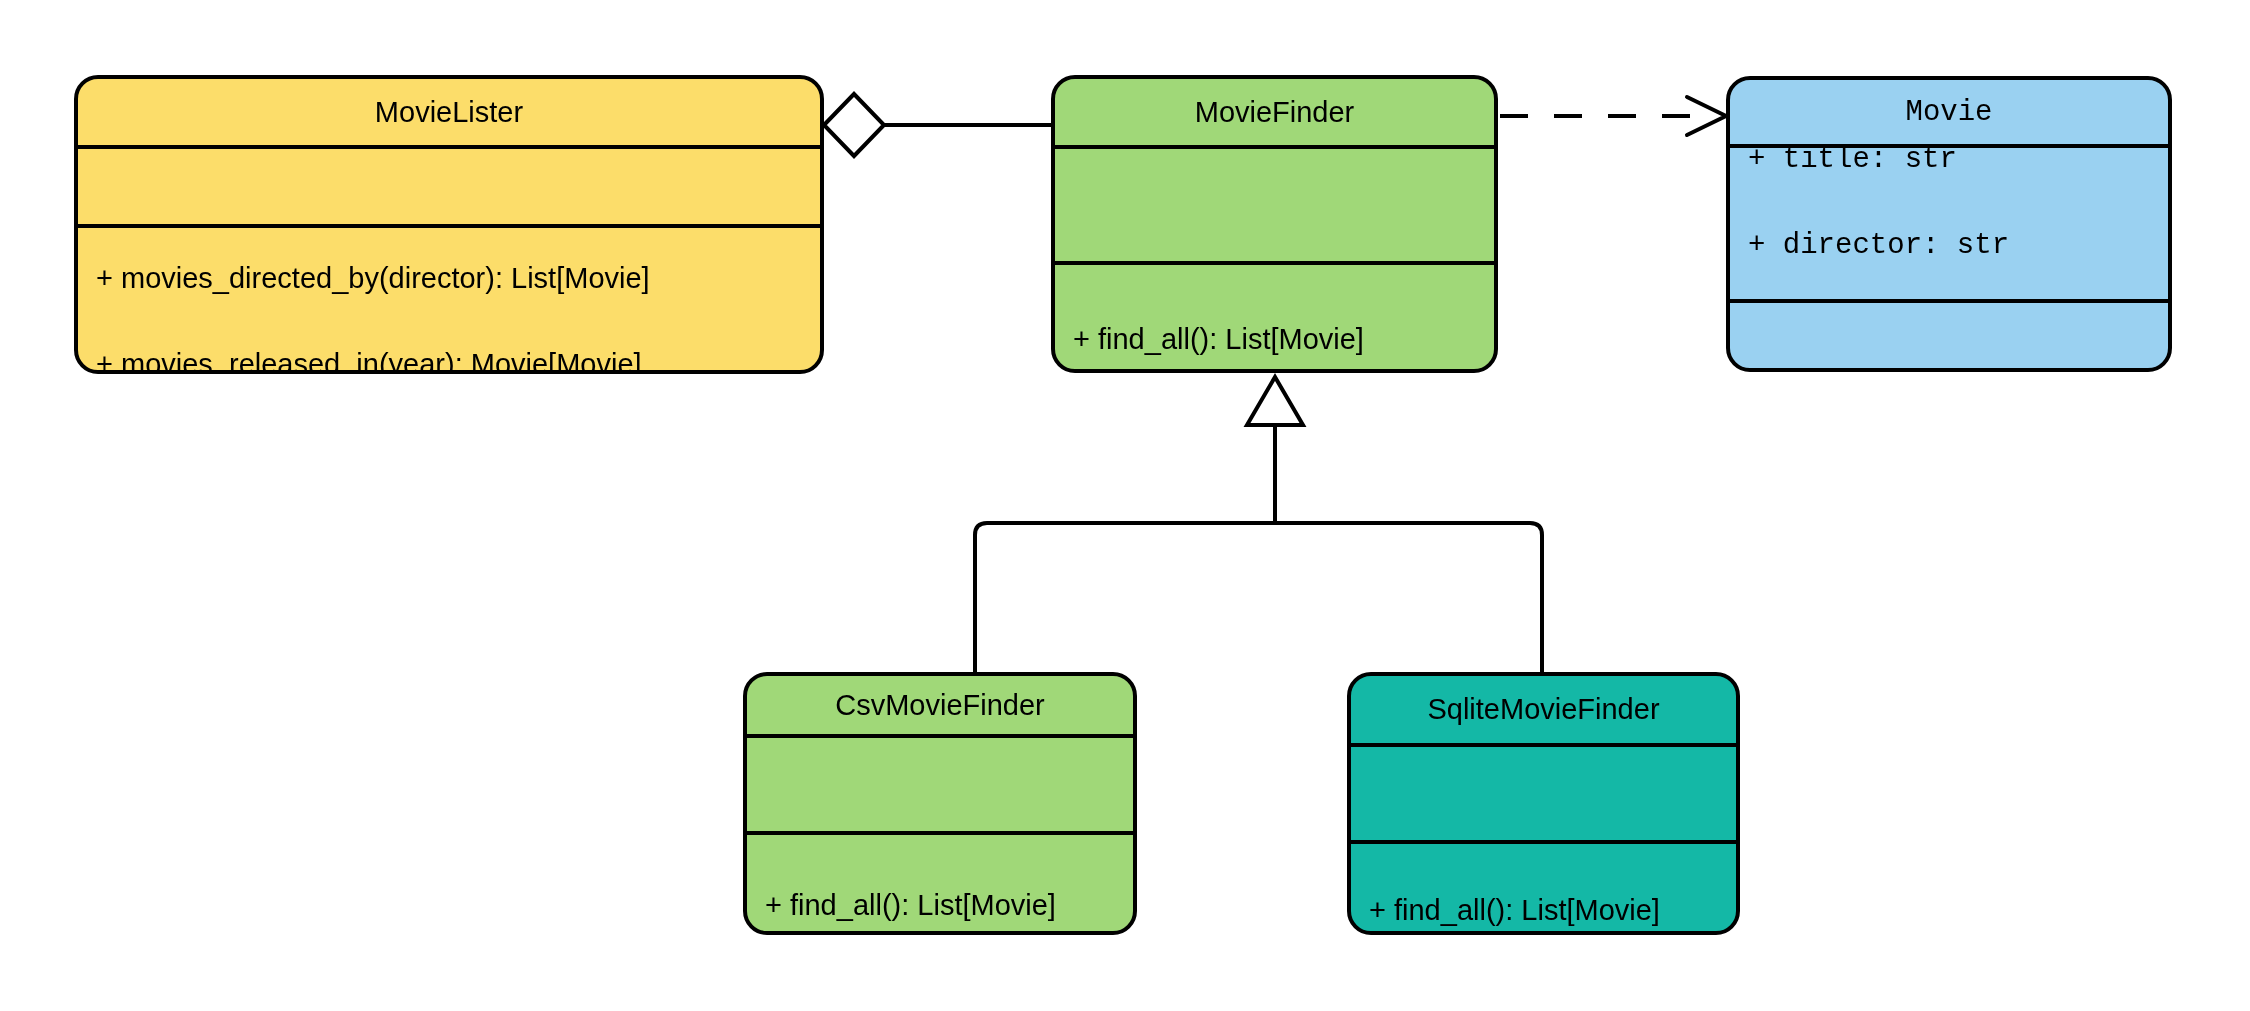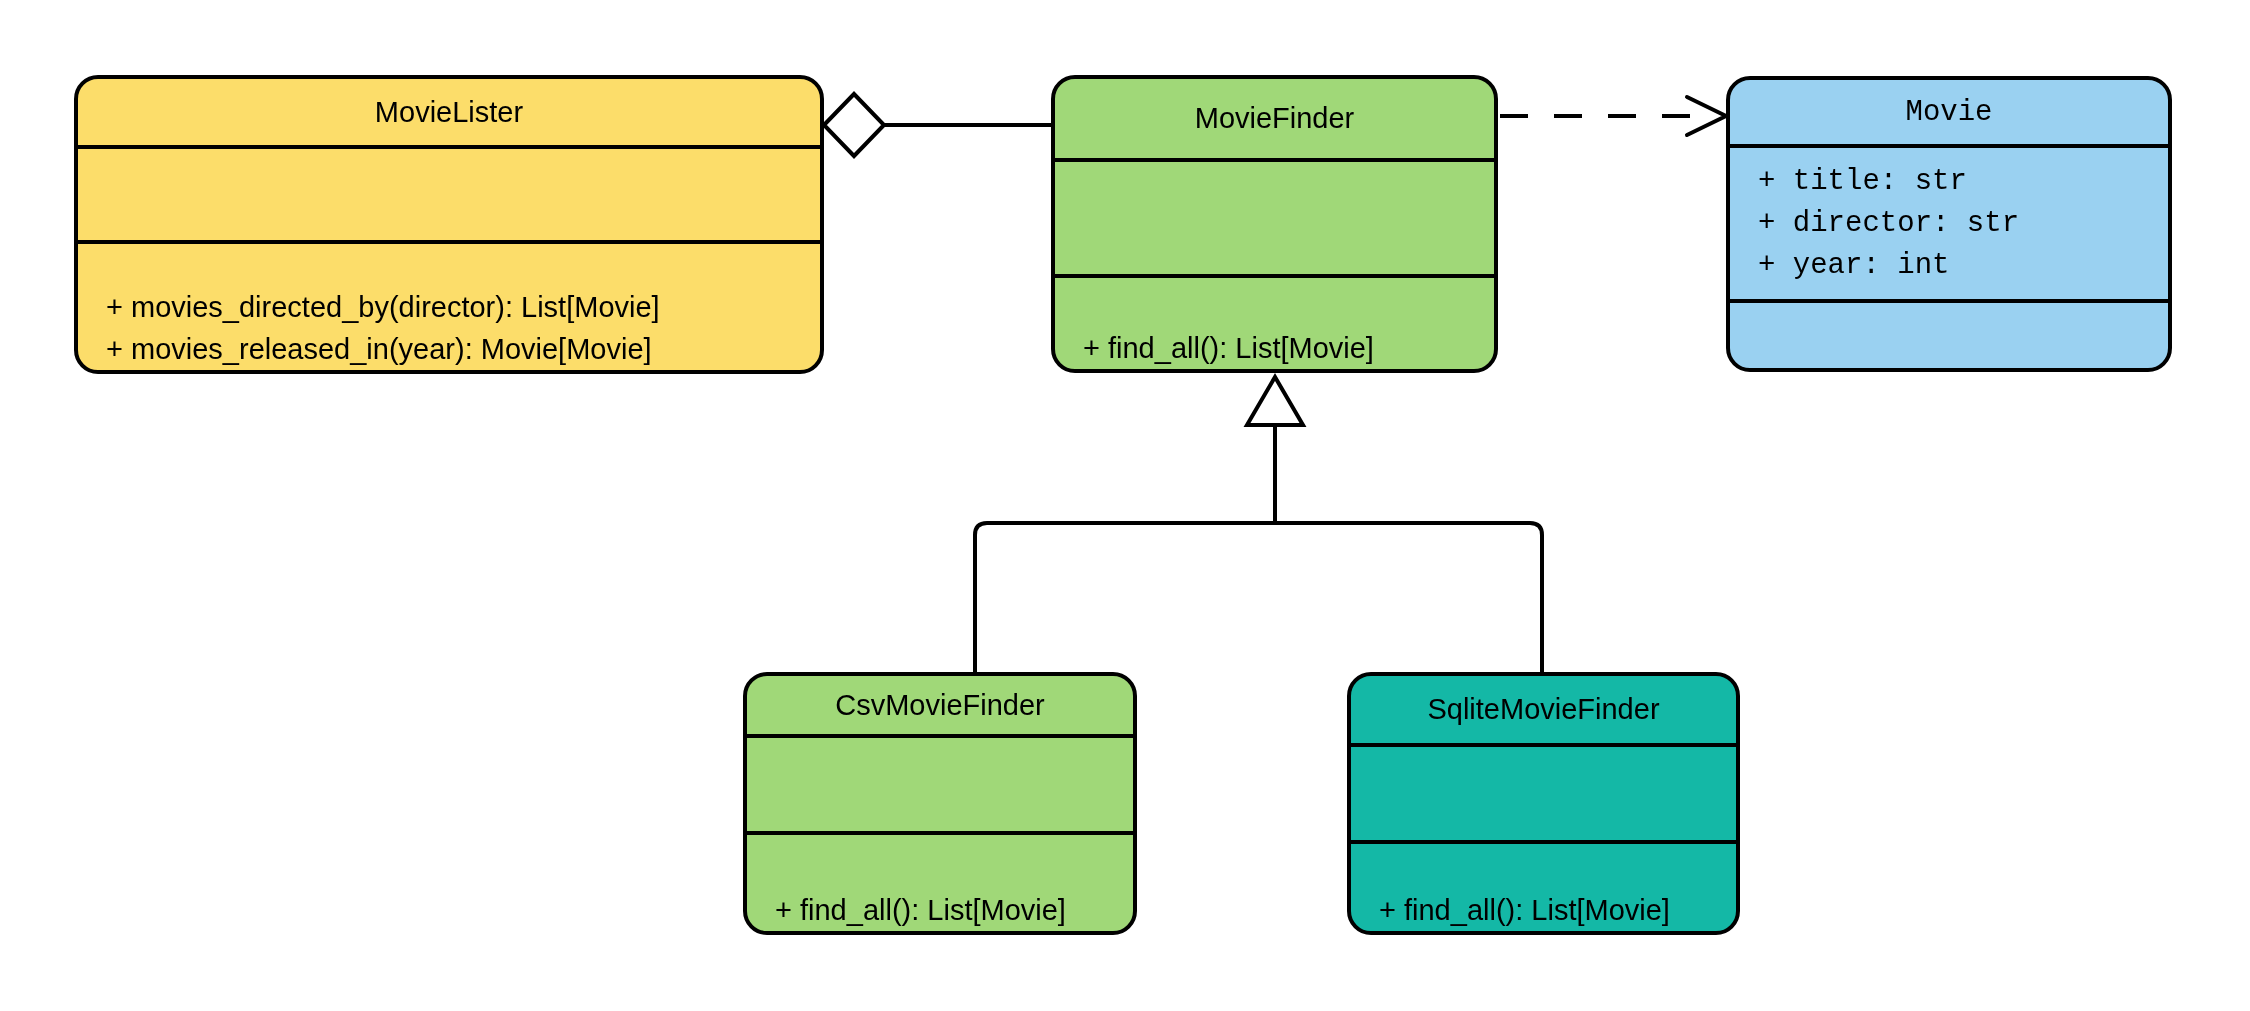--- a/index.html
+++ b/index.html
@@ -94,7 +94,7 @@
   </div>
 
   <div class="uml-class" style="left: 1051px; top: 75px; width: 447px; height: 298px; background-color: rgb(160, 216, 120);">
-    <div class="sec title" style="height:79px">MovieFinder</div>
+    <div class="sec title" style="height:66px">MovieFinder</div>
     <div class="sec members" style="height:116px"></div>
     <div class="sec members grow">
         <div class="member">+ find_all(): List[Movie]</div>

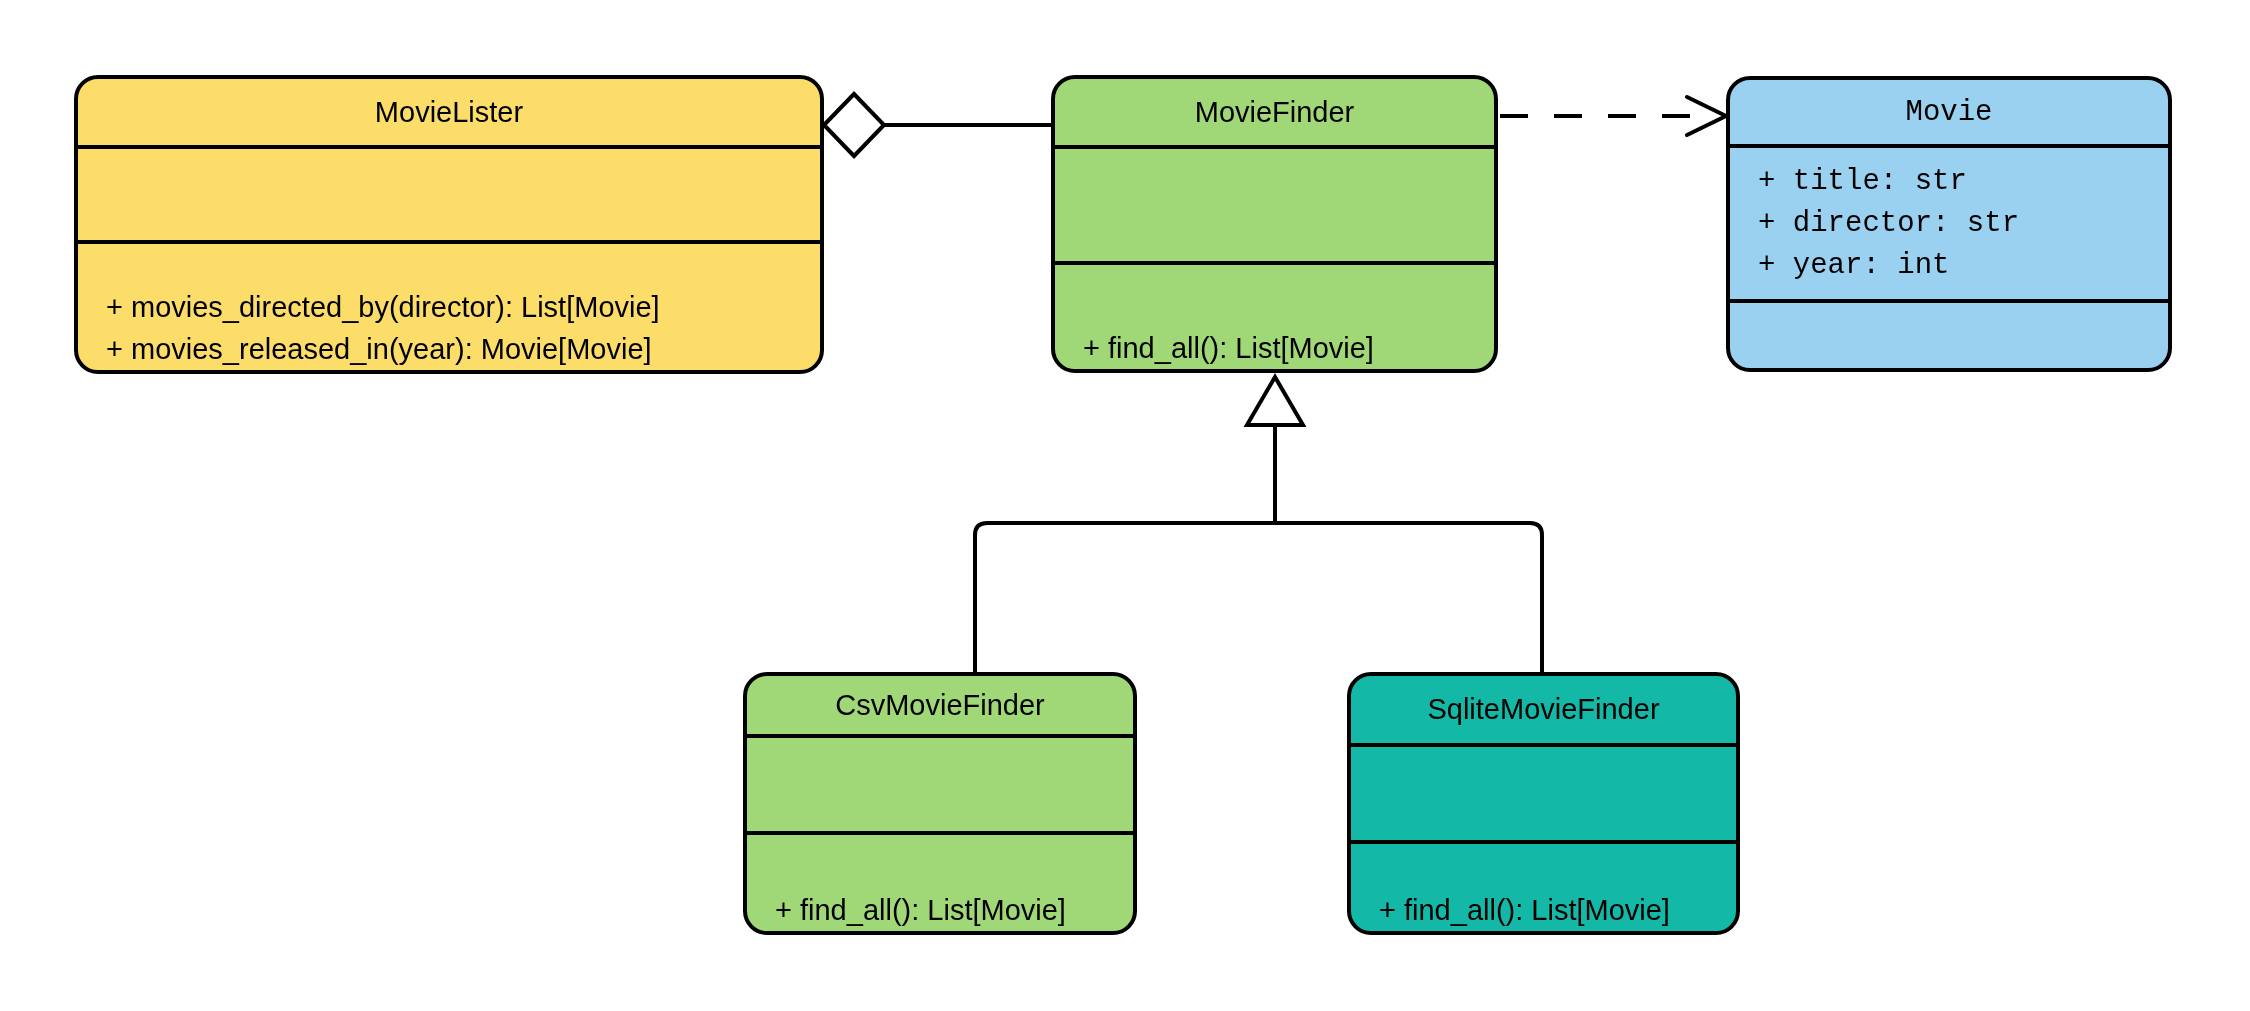--- a/index.html
+++ b/index.html
@@ -52,8 +52,9 @@
   }
   .sec.members .member {
     line-height: 42px;
-    padding-left: 28px;
+    padding-left: 18px;
     white-space: nowrap;
+    margin-top: 44px;
   }
   .sec.grow { flex: 1 1 auto; justify-content: flex-end; }
 </style>

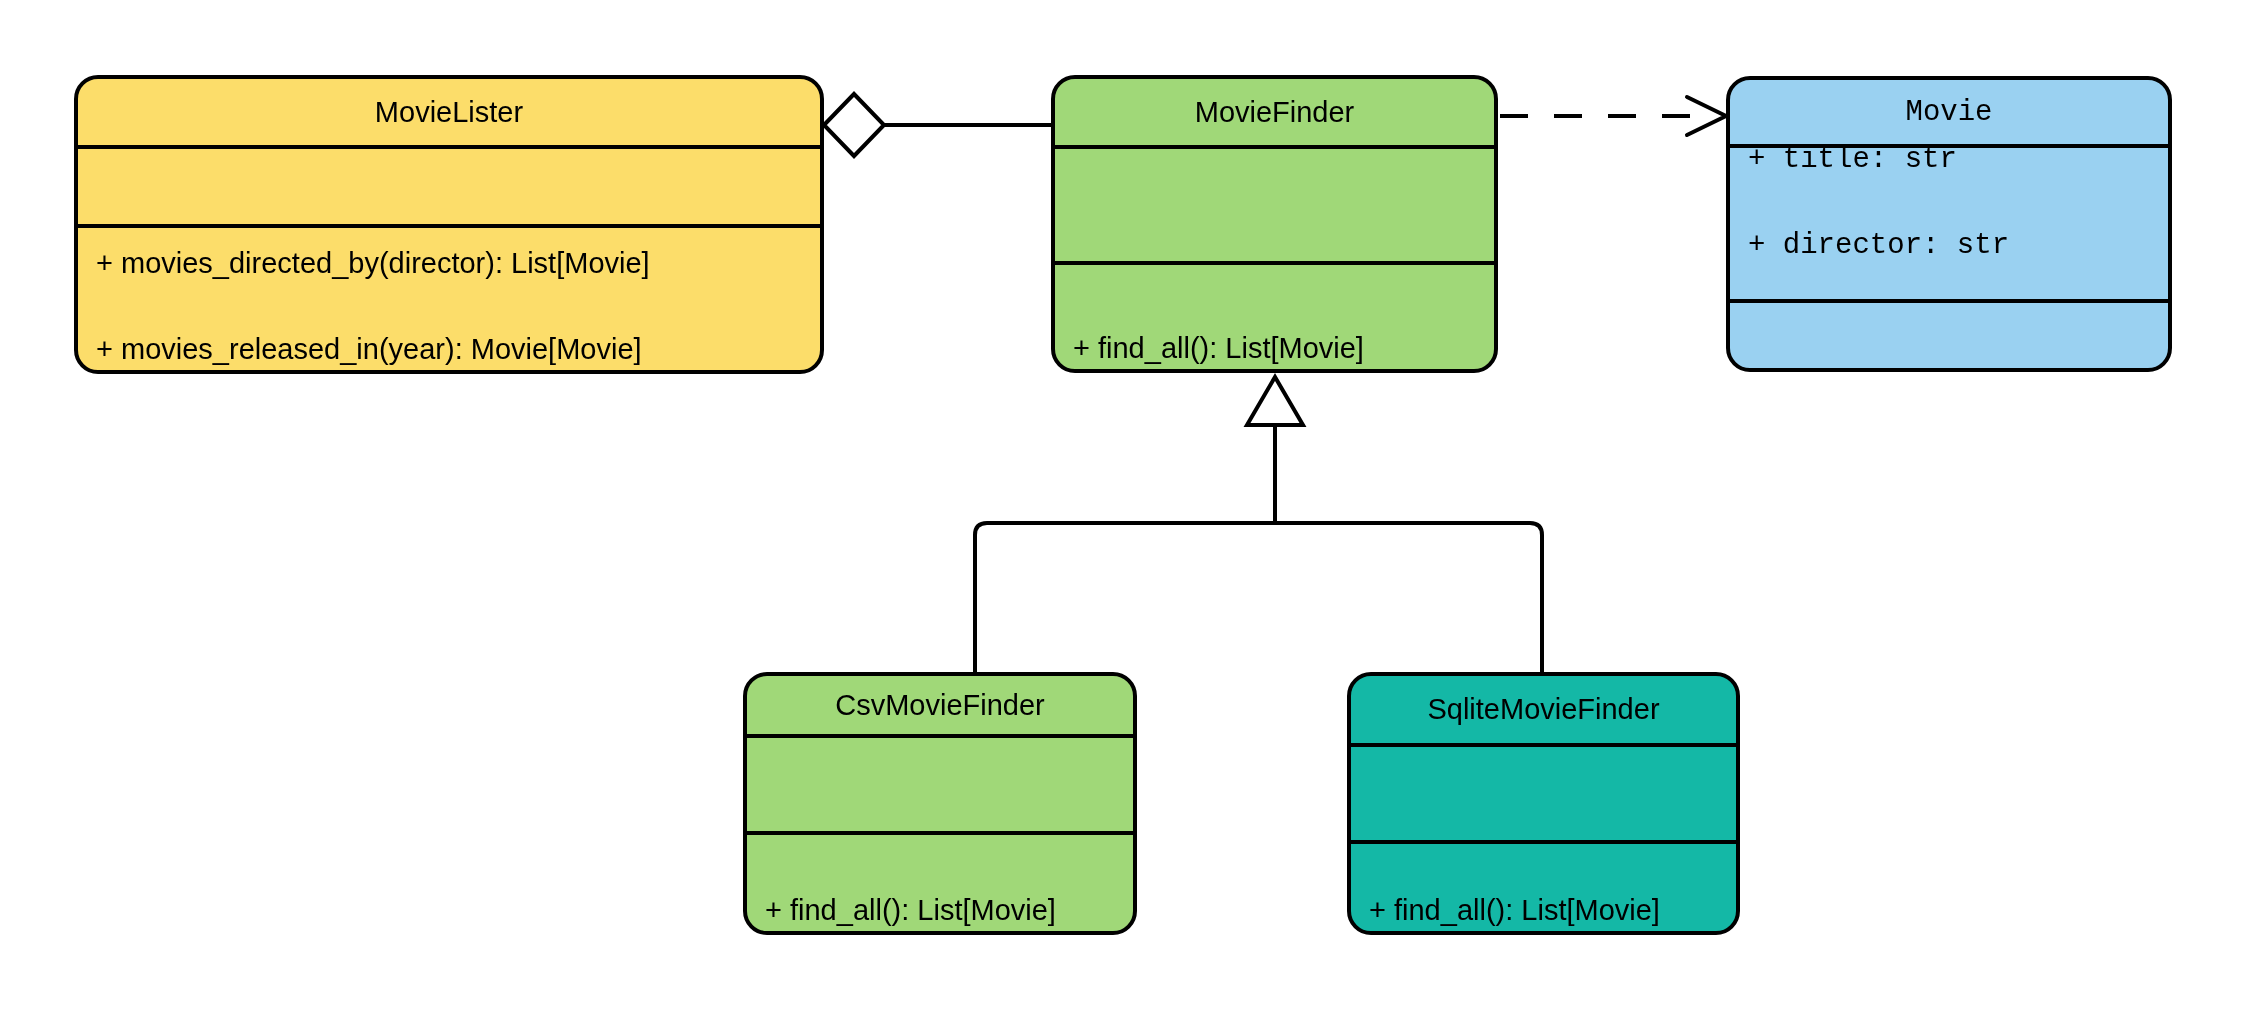--- a/index.html
+++ b/index.html
@@ -56,7 +56,7 @@
     white-space: nowrap;
     margin-top: 44px;
   }
-  .sec.grow { flex: 1 1 auto; justify-content: flex-end; }
+  .sec.grow { flex: 1 1 auto; }
 </style>
 </head>
 <body>

